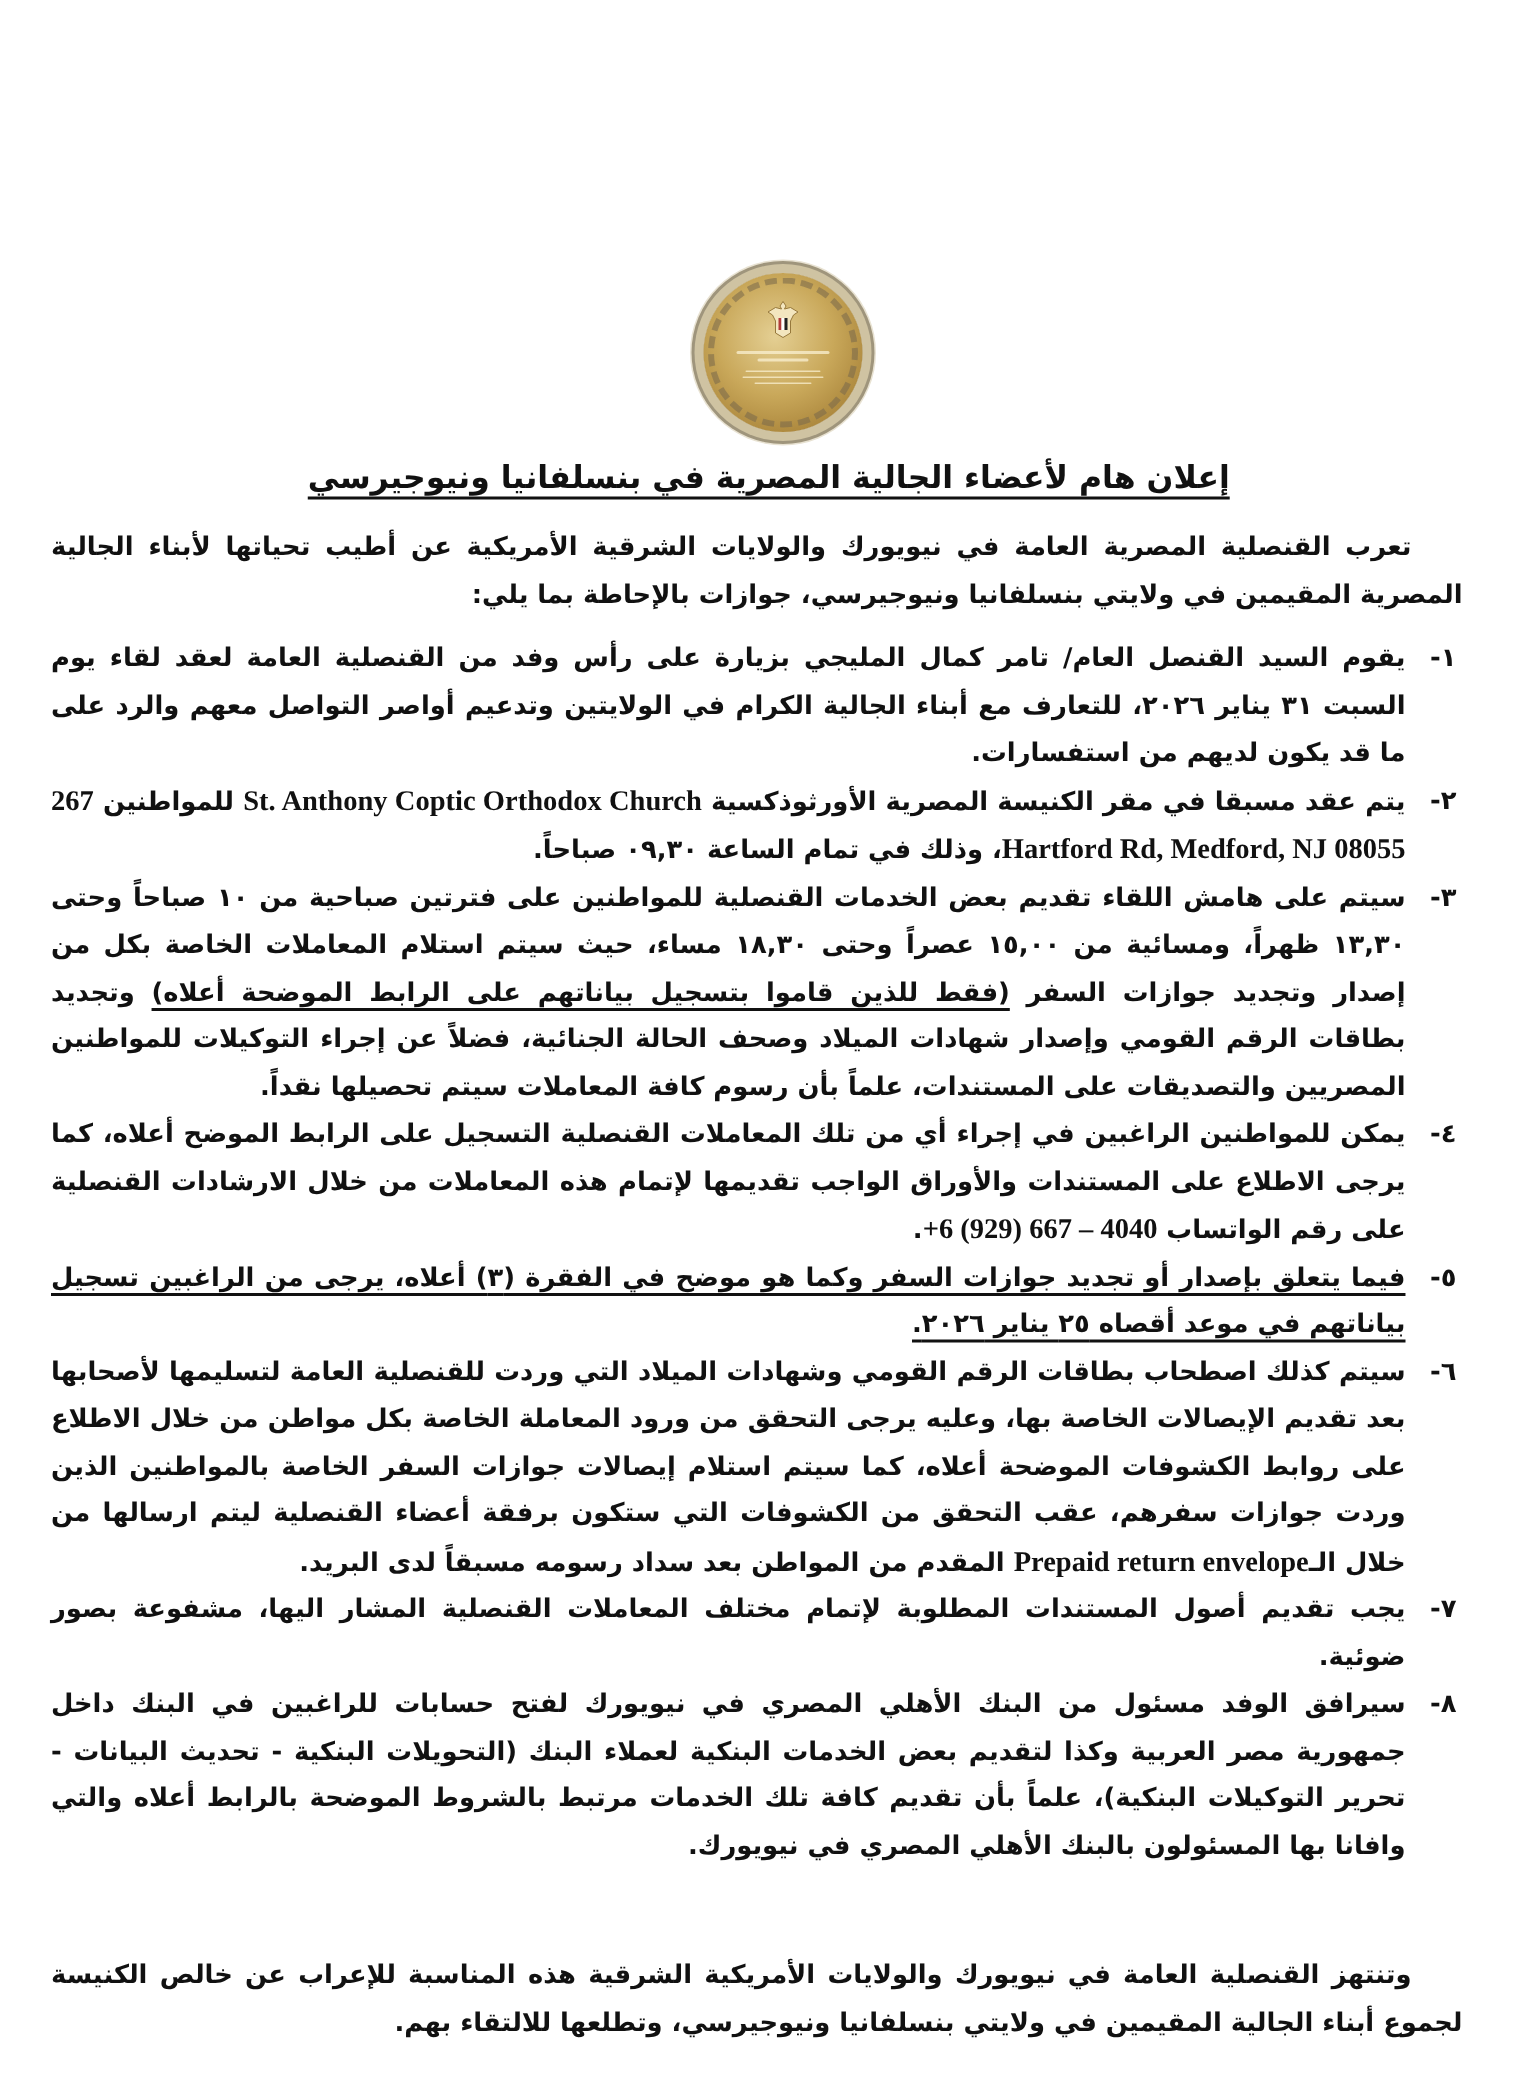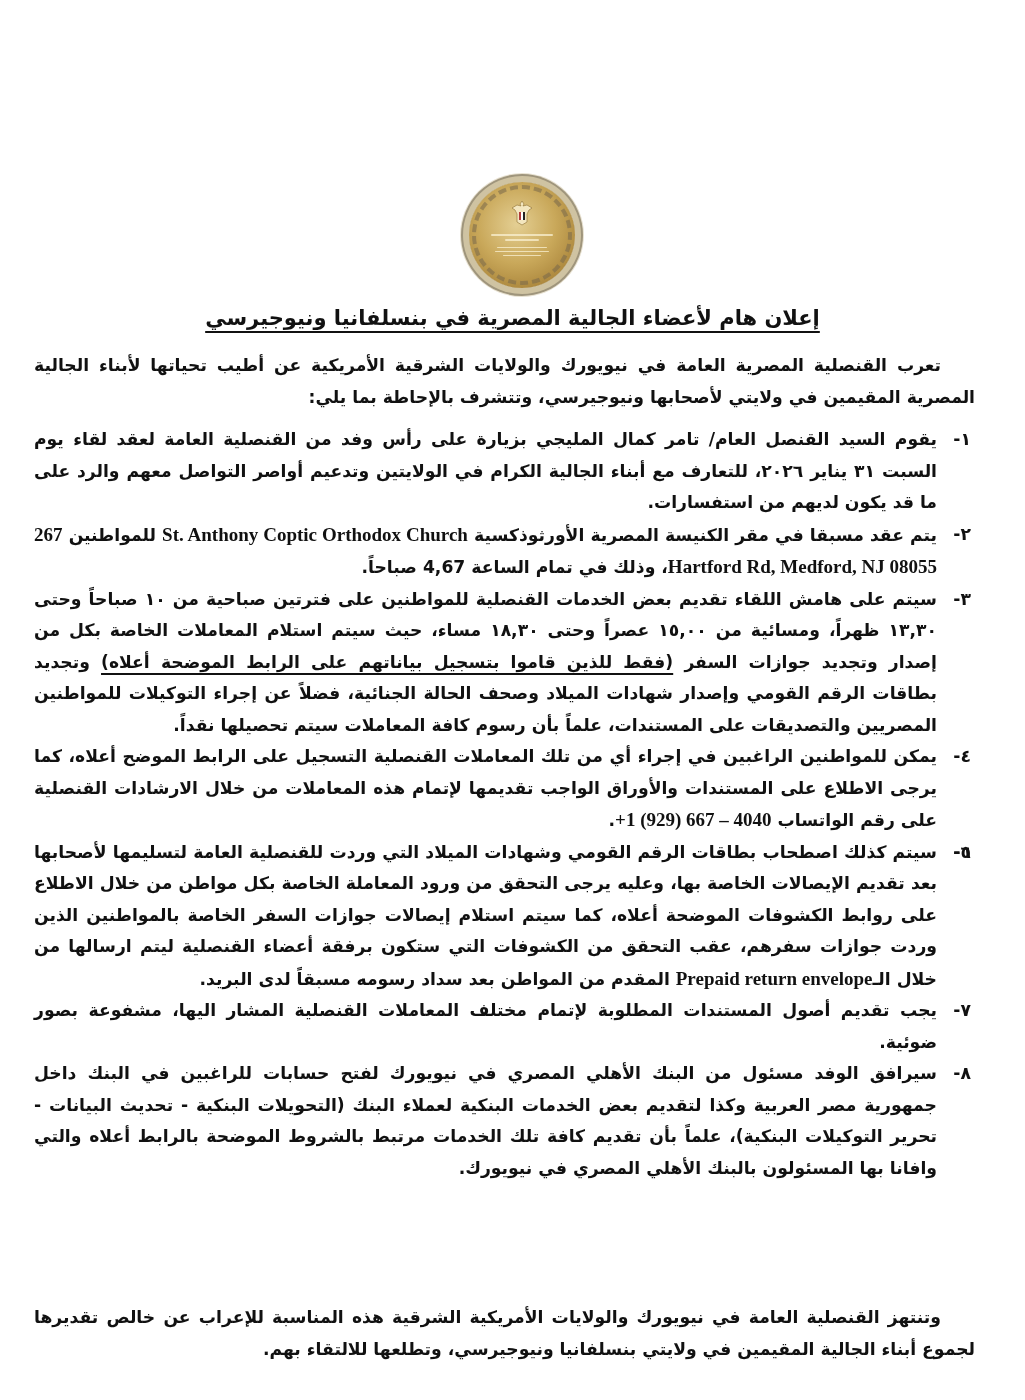--- a/index.html
+++ b/index.html
@@ -141,7 +141,7 @@
   </div>
 
   <div class="body-text intro">
-    <p>تعرب القنصلية المصرية العامة في نيويورك والولايات الشرقية الأمريكية عن أطيب تحياتها لأبناء الجالية المصرية المقيمين في ولايتي لأصحابها ونيوجيرسي، وتتشرف بالإحاطة بما يلي:</p>
+    <p>تعرب القنصلية المصرية العامة في نيويورك والولايات الشرقية الأمريكية عن أطيب تحياتها لأبناء الجالية المصرية المقيمين في ولايتي بنسلفانيا ونيوجيرسي، جوازات بالإحاطة بما يلي:</p>
   </div>
 
   <div class="body-text items-wrap">

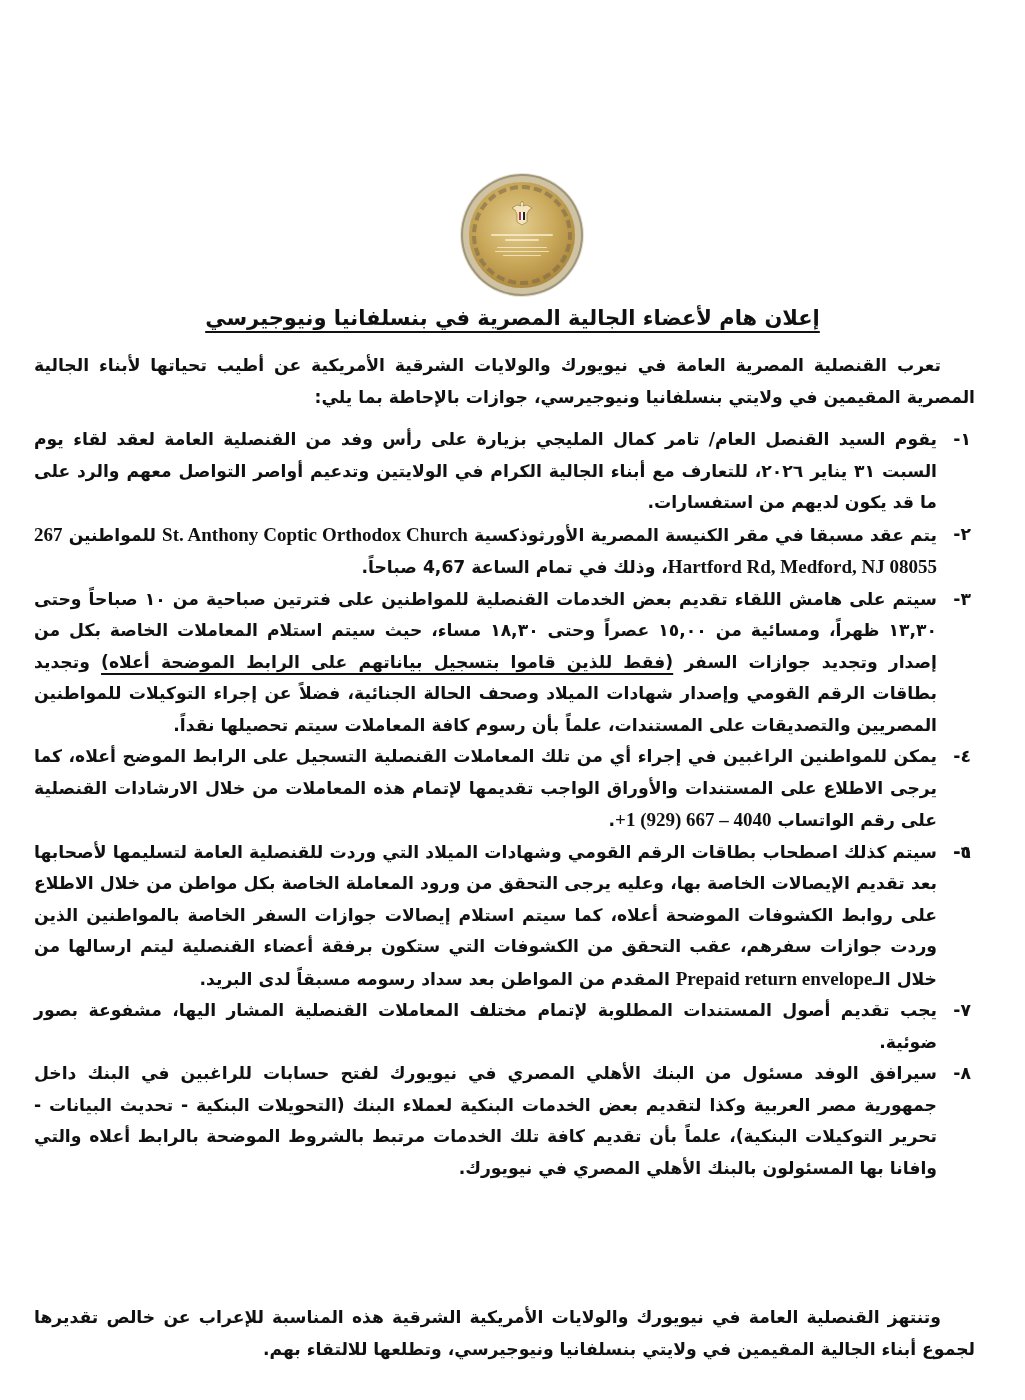--- a/index.html
+++ b/index.html
@@ -157,7 +157,7 @@
         <span>يتم عقد مسبقا في مقر الكنيسة المصرية الأورثوذكسية</span>
         <span class="en">St. Anthony Coptic Orthodox Church</span>
         <span>للمواطنين</span>
-        <span class="en">267 Hartford Rd, Medford, NJ 08055</span><span>، وذلك في تمام الساعة 4,67 صباحاً.</span>
+        <span class="en">267 Hartford Rd, Medford, NJ 08055</span><span>، وذلك في تمام الساعة ٠٩,٣٠ صباحاً.</span>
       </li>
 
       <li>

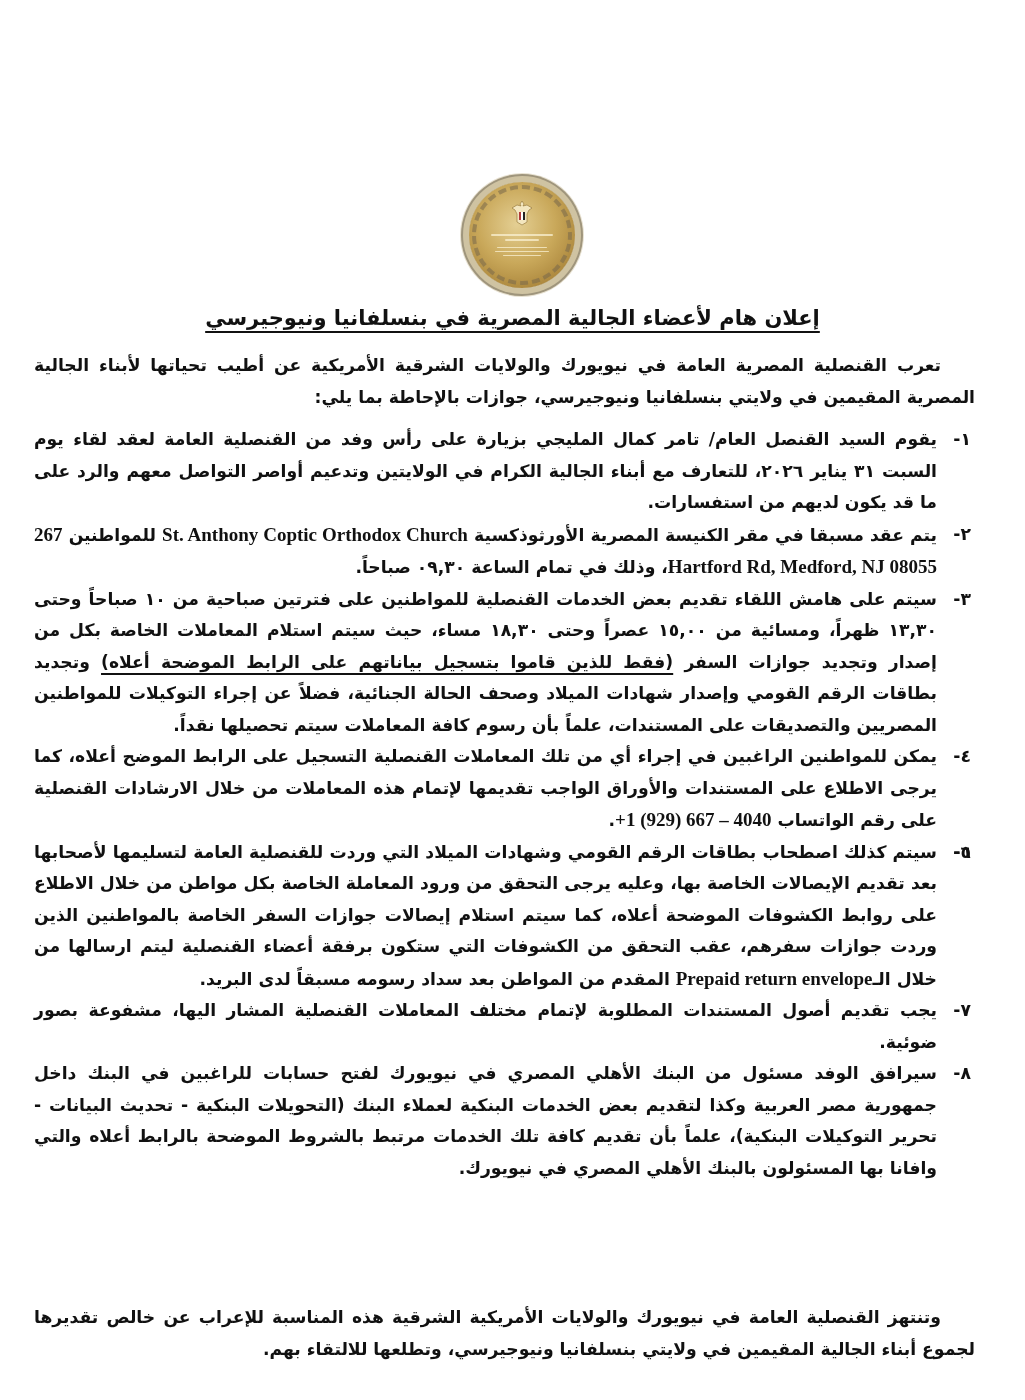--- a/index.html
+++ b/index.html
@@ -170,7 +170,7 @@
       <li>
         <span class="num">٤-</span>
         <span>يمكن للمواطنين الراغبين في إجراء أي من تلك المعاملات القنصلية التسجيل على الرابط الموضح أعلاه، كما يرجى الاطلاع على المستندات والأوراق الواجب تقديمها لإتمام هذه المعاملات من خلال الارشادات القنصلية على رقم الواتساب</span>
-        <span class="en">+1 (929) 667 – 4040</span><span>.</span>
+        <span class="en">+6 (929) 667 – 4040</span><span>.</span>
       </li>
 
       <li>

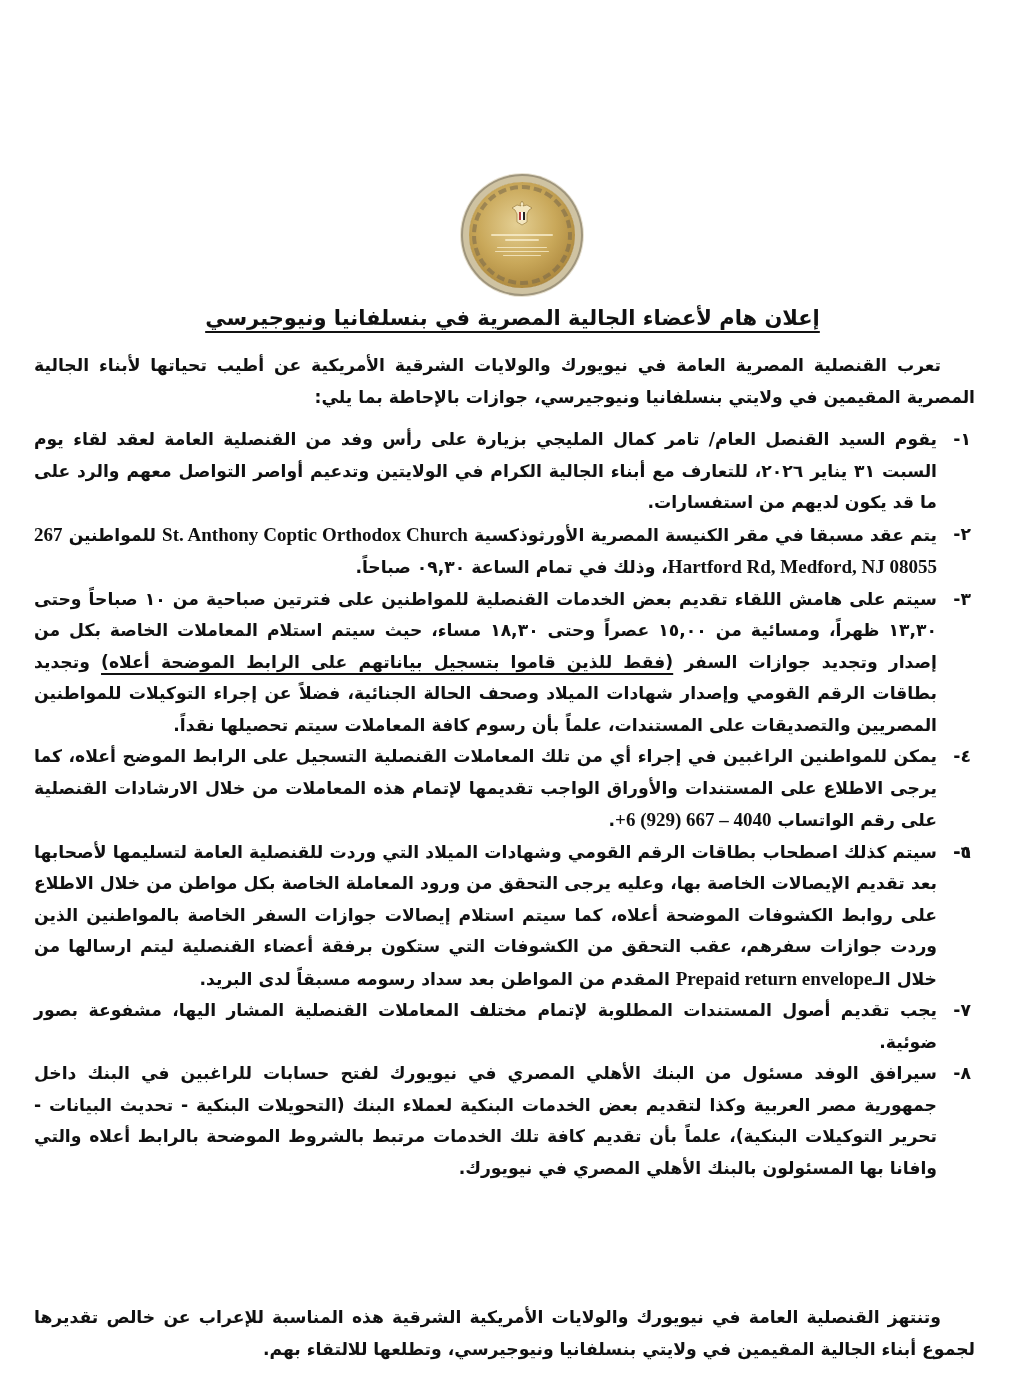--- a/index.html
+++ b/index.html
@@ -175,6 +175,7 @@
 
       <li>
         <span class="num">٥-</span>
+        <span class="ul">فيما يتعلق بإصدار أو تجديد جوازات السفر وكما هو موضح في الفقرة (٣) أعلاه، يرجى من الراغبين تسجيل بياناتهم في موعد أقصاه ٢٥ يناير ٢٠٢٦.</span>
       </li>
 
       <li>

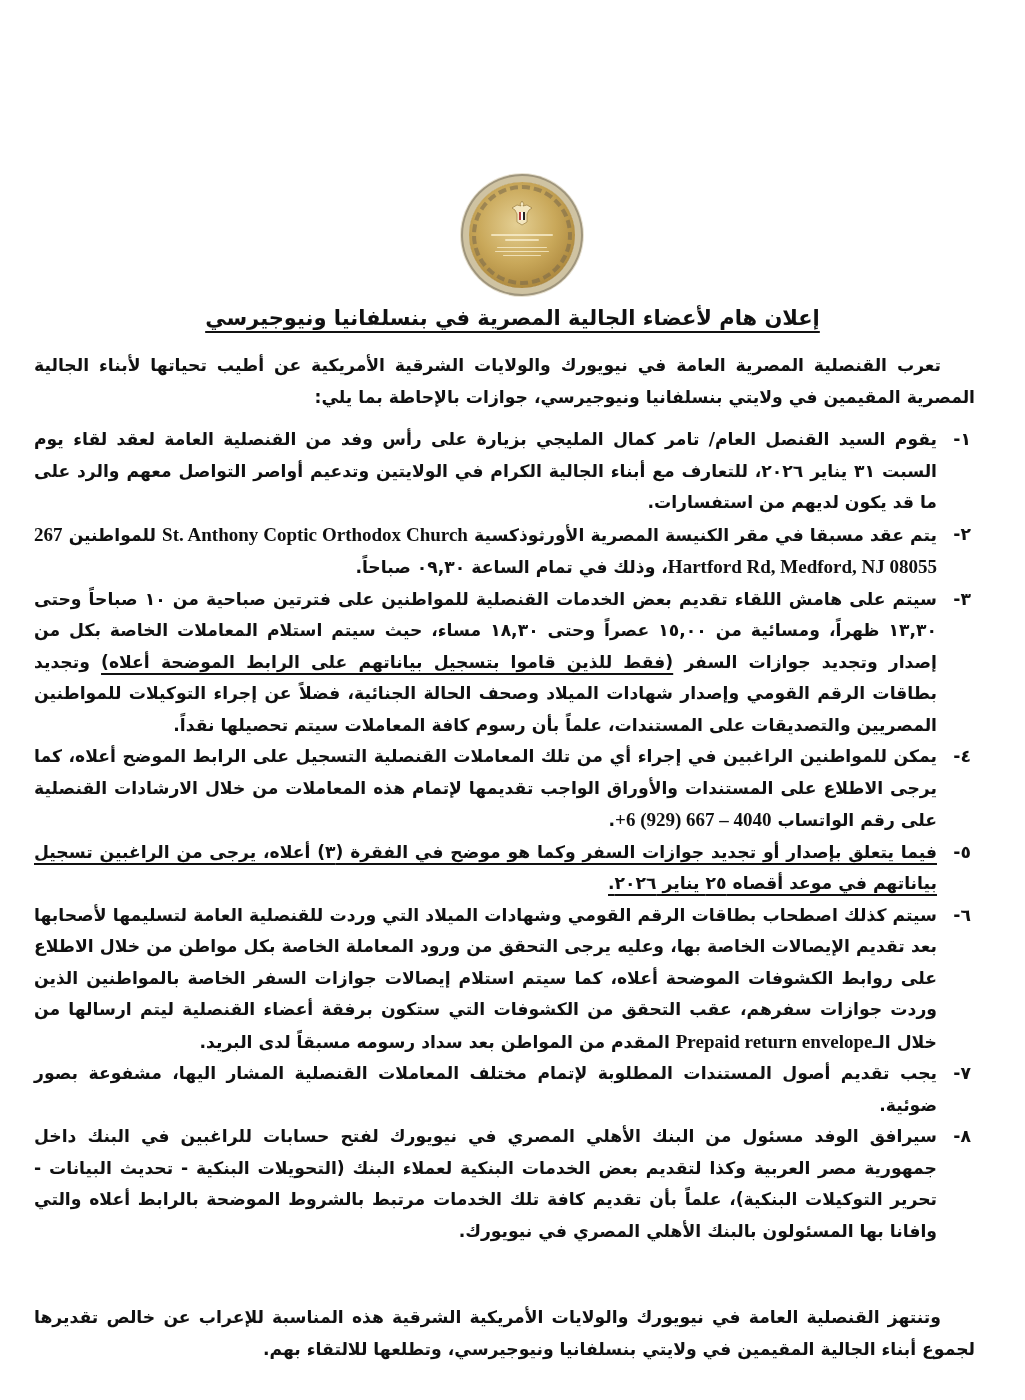--- a/index.html
+++ b/index.html
@@ -197,7 +197,7 @@
   </div>
 
   <div class="body-text closing">
-    <p>وتنتهز القنصلية العامة في نيويورك والولايات الأمريكية الشرقية هذه المناسبة للإعراب عن خالص تقديرها لجموع أبناء الجالية المقيمين في ولايتي بنسلفانيا ونيوجيرسي، وتطلعها للالتقاء بهم.</p>
+    <p>وتنتهز القنصلية العامة في نيويورك والولايات الأمريكية الشرقية هذه المناسبة للإعراب عن خالص الكنيسة لجموع أبناء الجالية المقيمين في ولايتي بنسلفانيا ونيوجيرسي، وتطلعها للالتقاء بهم.</p>
   </div>
 
 </div>

